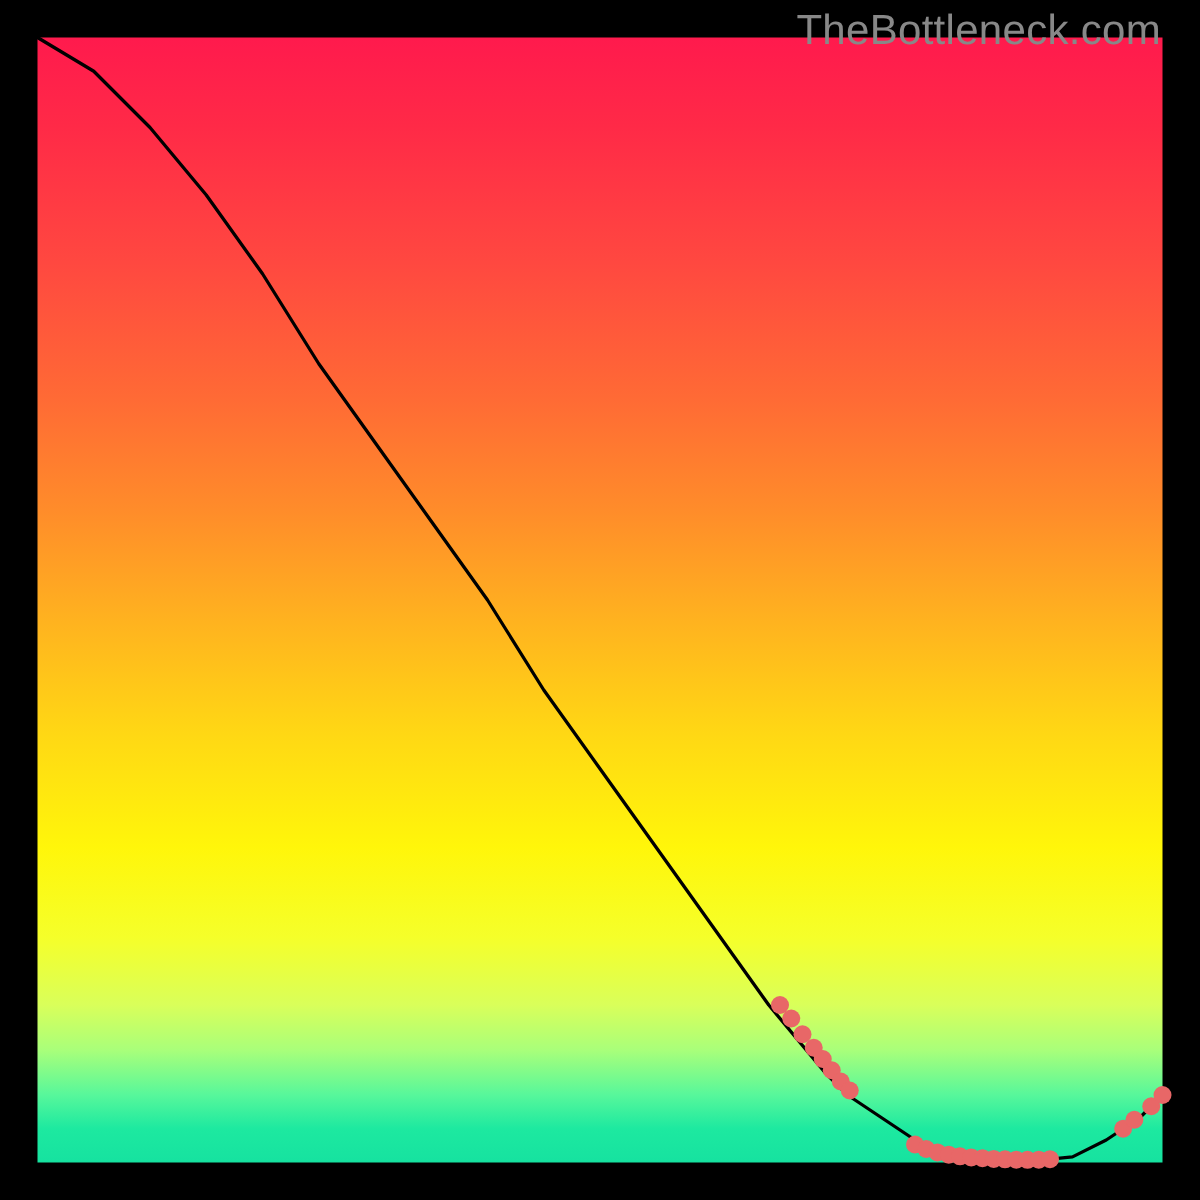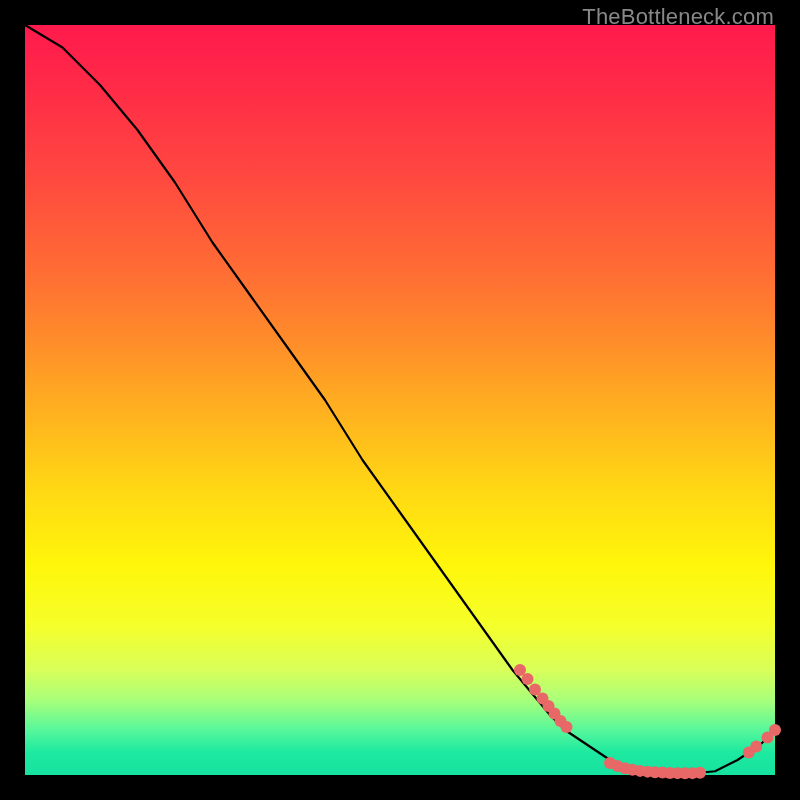--- a/index.html
+++ b/index.html
@@ -47,7 +47,7 @@
     top: 4px;
     right: 26px;
     color: #888;
-    font-size: 22px;
+    font-size: 28px;
     letter-spacing: 0.2px;
     user-select: none;
   }

